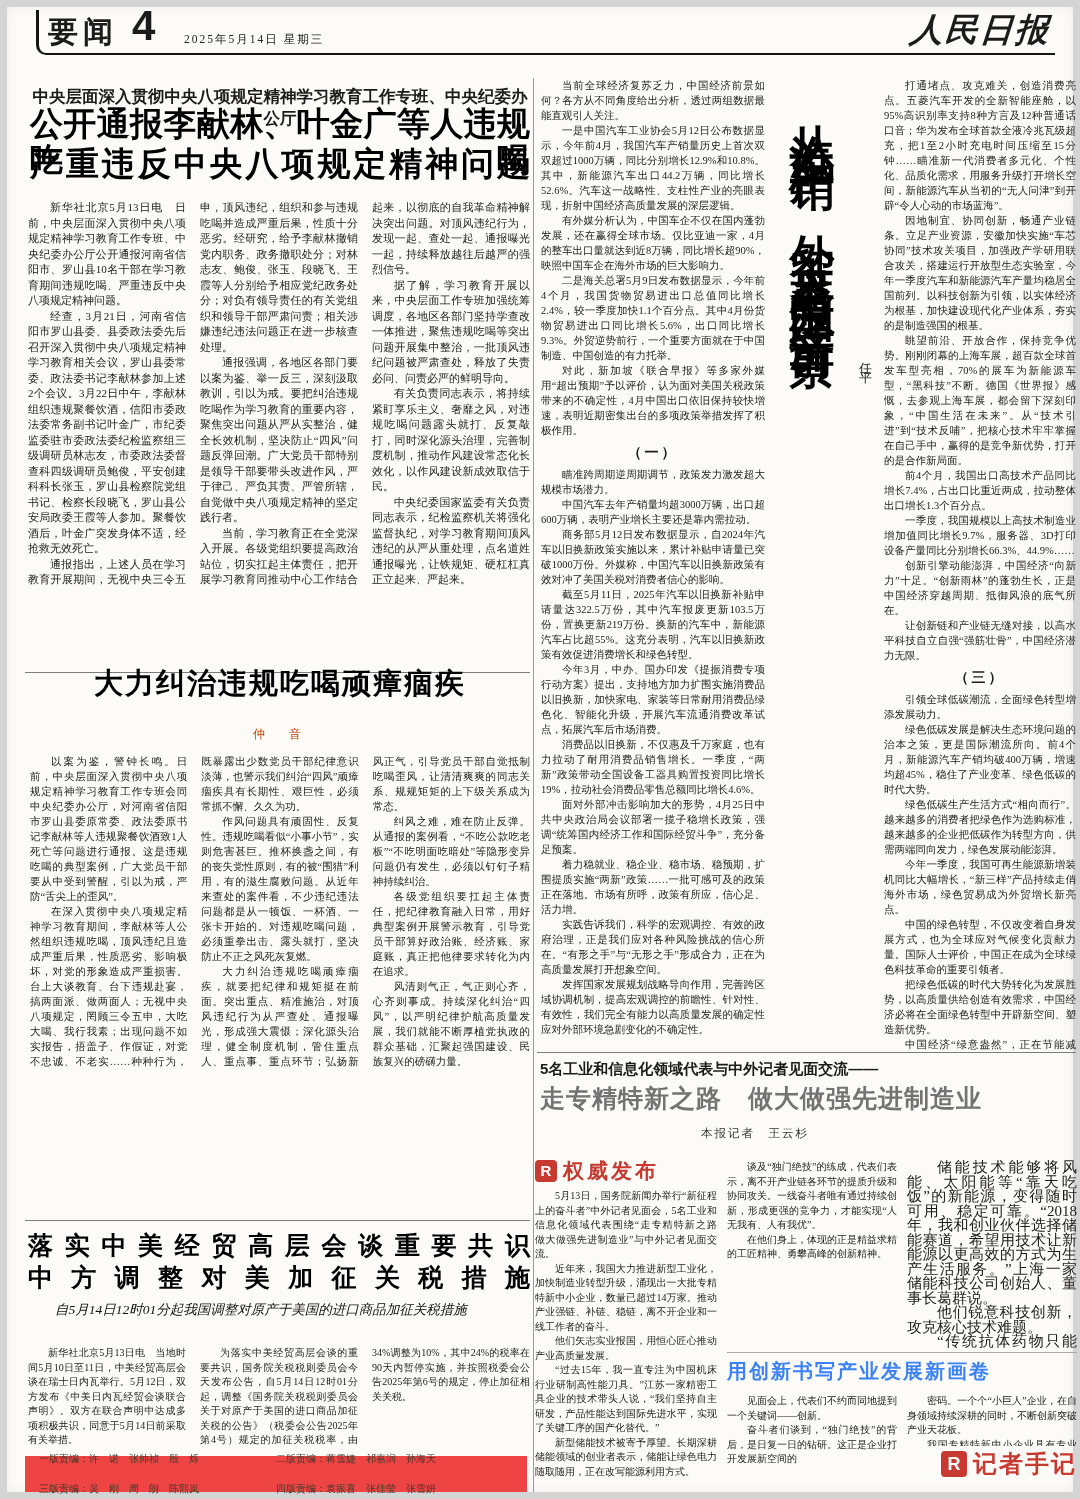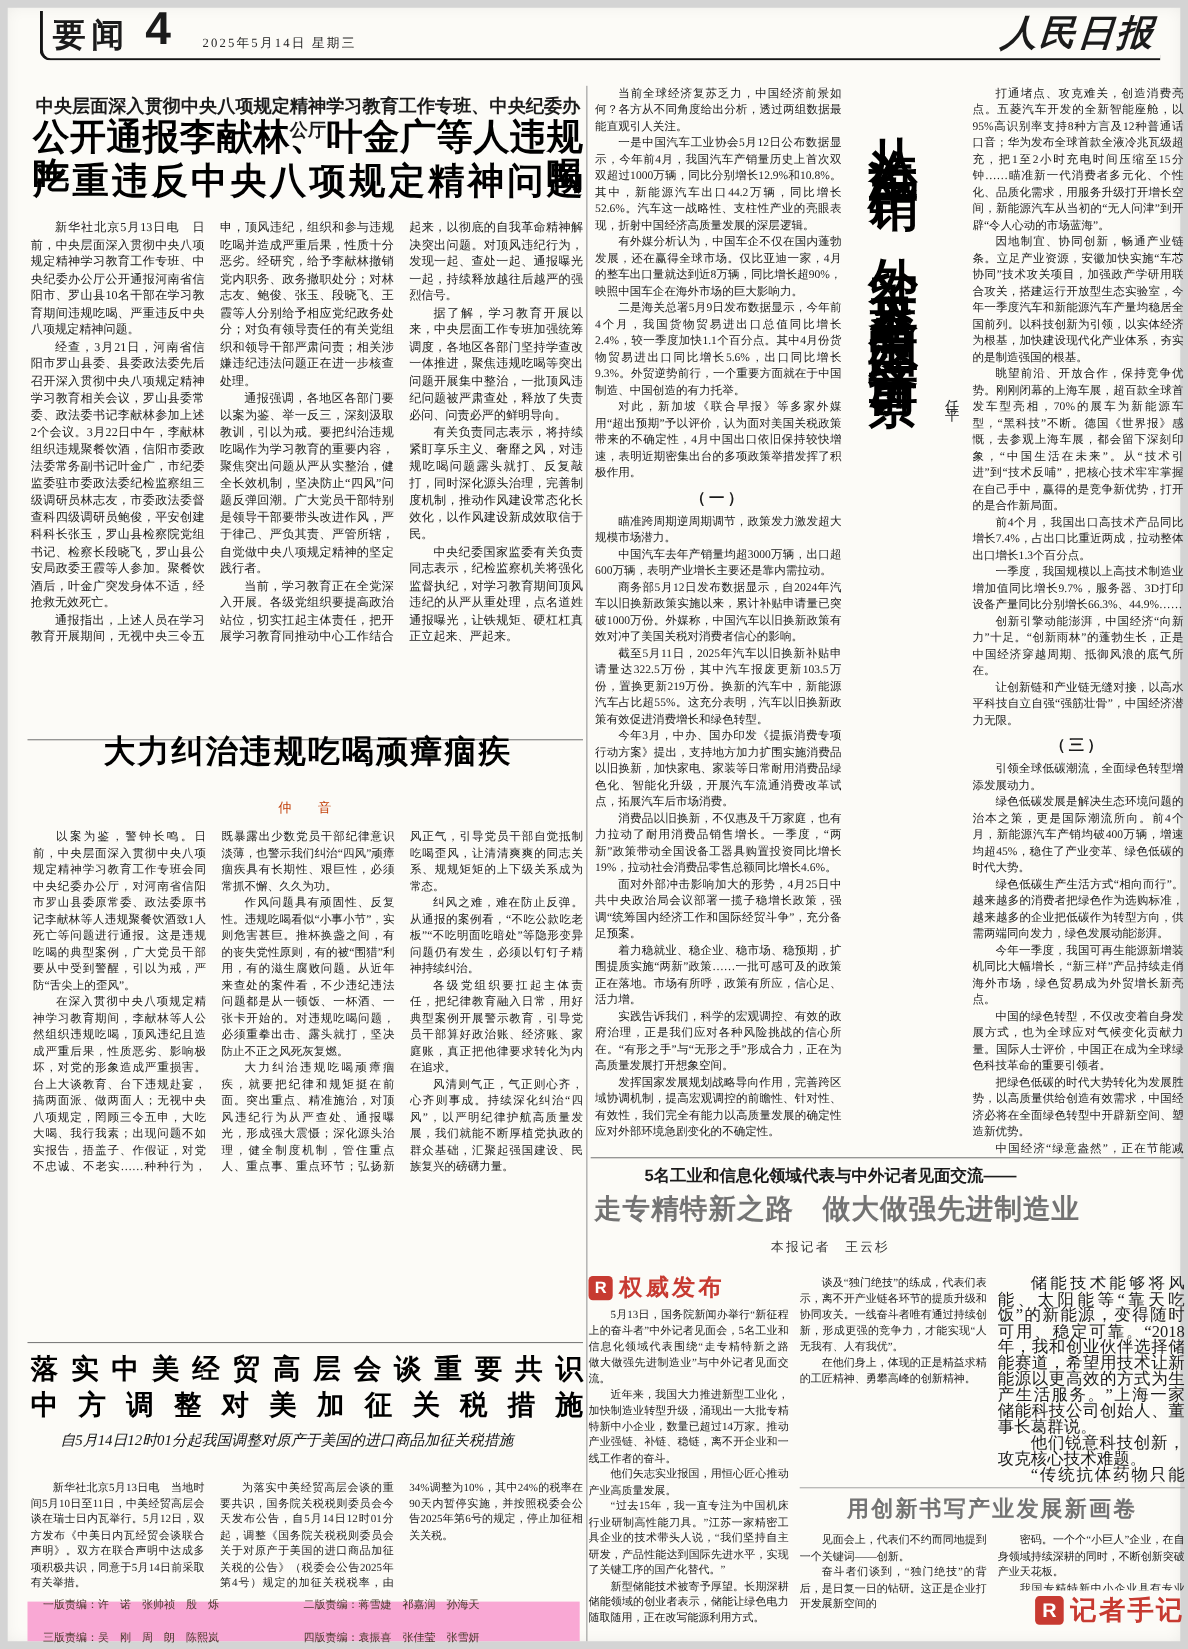--- a/index.html
+++ b/index.html
@@ -179,7 +179,7 @@
 
   <div class="abs hline" style="left:537px;top:1052px;width:539px;"></div>
 
-  <div class="abs kicker meet-kicker" style="text-align:center;">5名工业和信息化领域代表与中外记者见面交流——</div>
+  <div class="abs kicker meet-kicker" style="text-align:left;">5名工业和信息化领域代表与中外记者见面交流——</div>
   <div class="abs meet-head">走专精特新之路　做大做强先进制造业</div>
   <div class="abs center meet-byline">本报记者　王云杉</div>
 

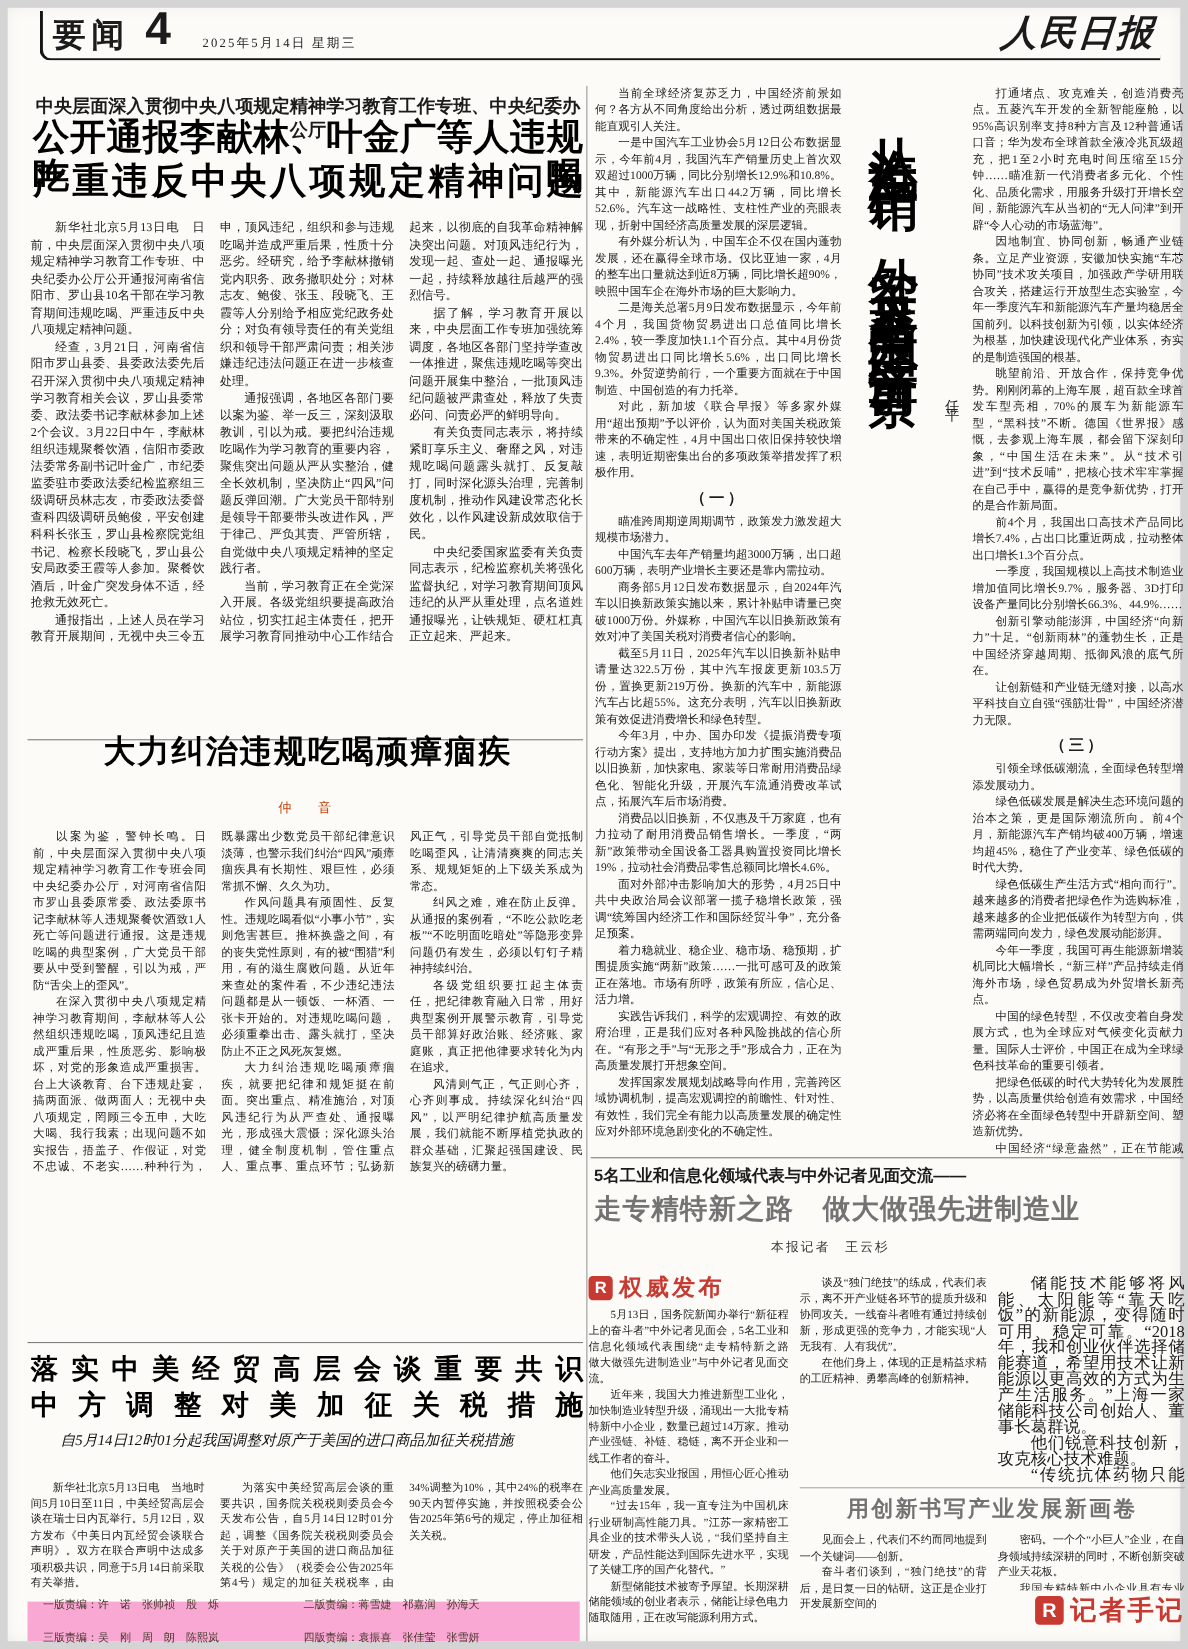--- a/index.html
+++ b/index.html
@@ -66,8 +66,8 @@
   .meet-colC{left:907px;top:1160px;width:170px;height:188px;font-size:15px;line-height:14.5px;}
   .meet-colD{left:727px;top:1394px;width:170px;height:102px;font-size:10px;line-height:14.5px;}
   .meet-colE{left:907px;top:1394px;width:170px;height:52px;font-size:10px;line-height:14.5px;}
-  .sub-head{left:727px;top:1358px;width:350px;font-size:20px;font-weight:900;text-align:center;
-    font-family:"Liberation Sans","DejaVu Sans",sans-serif;color:#737373;letter-spacing:2px;}
+  .sub-head{left:727px;top:1358px;width:350px;font-size:20px;font-weight:900;text-align:left;
+    font-family:"Liberation Sans","DejaVu Sans",sans-serif;color:#3b82f6;letter-spacing:2px;}
   .logo-row{display:flex;align-items:center;gap:6px;margin-bottom:7px;}
   .logo-sq{display:flex;align-items:center;justify-content:center;background:#c73a31;color:#fff;
     border-radius:4px;font-weight:bold;font-family:"Liberation Sans","DejaVu Sans",sans-serif;}

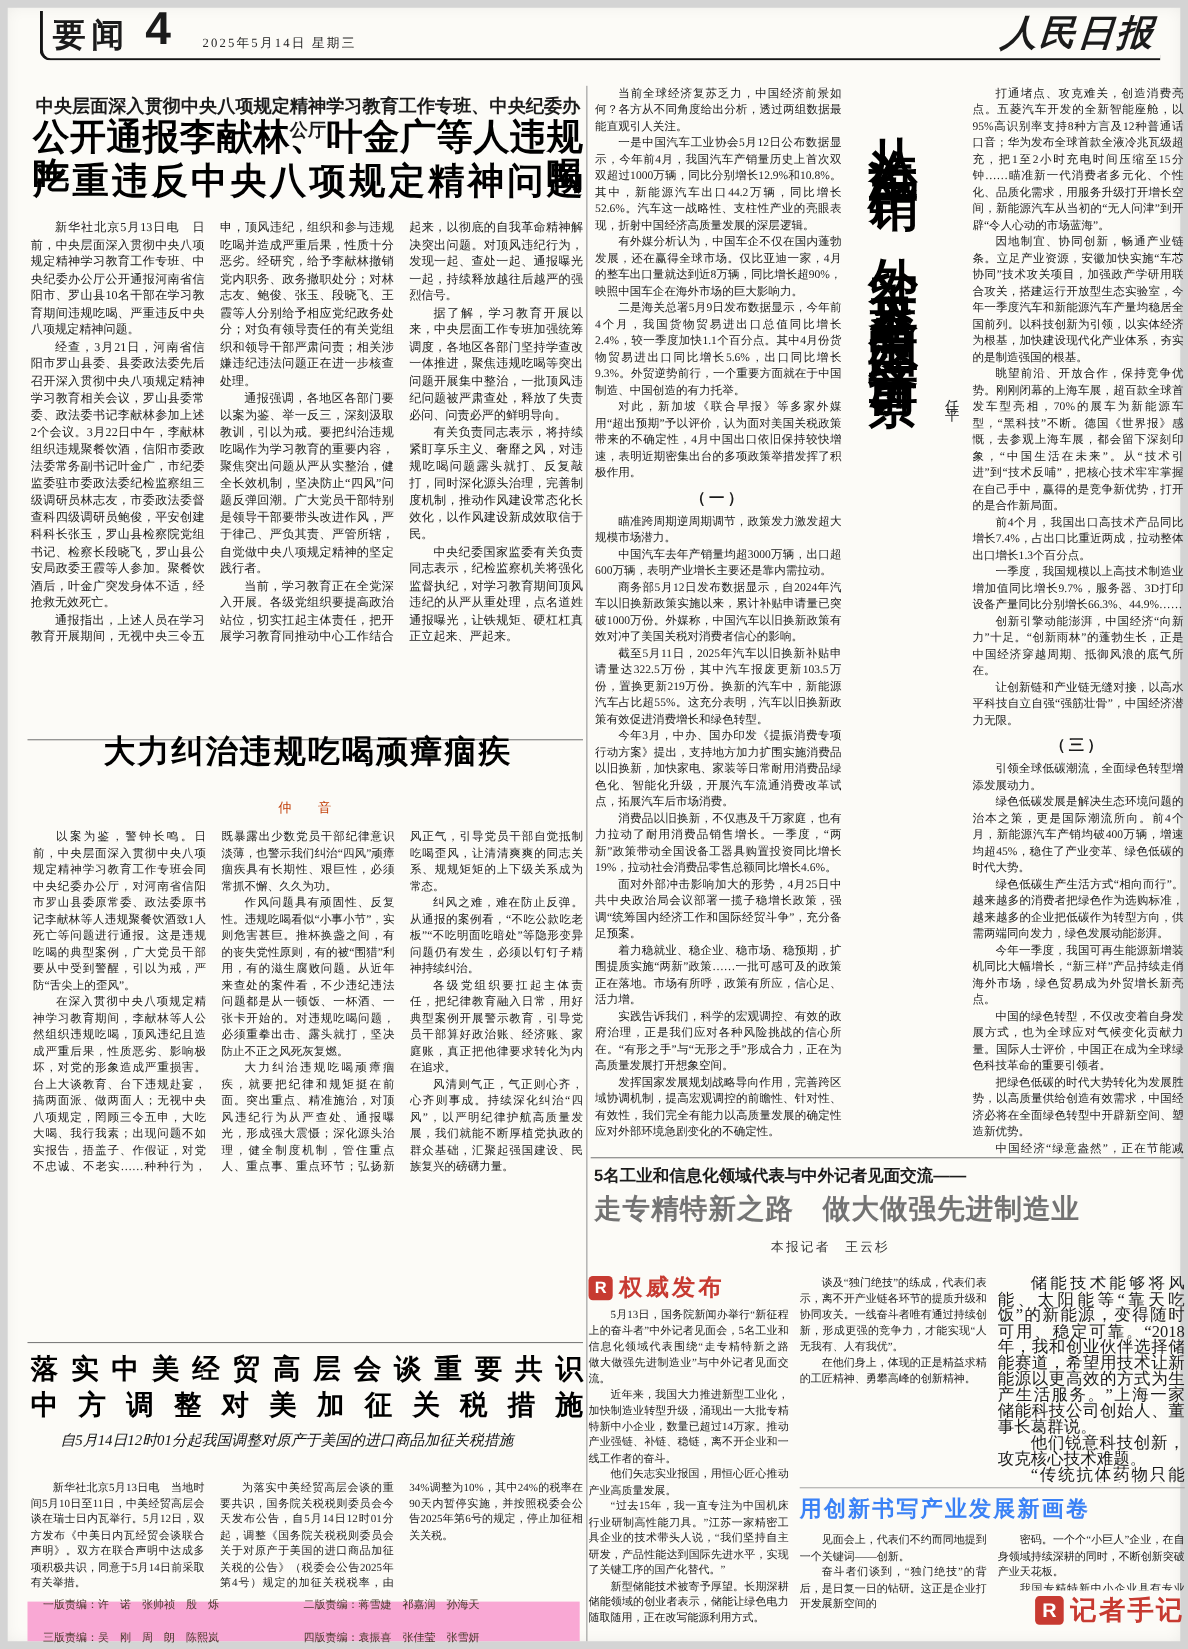--- a/index.html
+++ b/index.html
@@ -44,7 +44,7 @@
   .tariff-sub{left:28px;top:1300px;width:502px;font-size:13.5px;font-style:italic;line-height:19px;
     text-indent:2em;color:#111;}
   .tariff-body{left:28px;top:1346px;width:502px;height:102px;font-size:10px;line-height:14.5px;}
-  .credits{left:25px;top:1456px;width:502px;height:36px;background:#f9a8d4;display:grid;
+  .credits{left:25px;top:1456px;width:502px;height:36px;background:#ef4444;display:grid;
     grid-template-columns:1fr 1fr;align-content:center;row-gap:16px;padding:0 14px;box-sizing:border-box;
     font-size:10px;color:#46382a;}
   .credits span{white-space:nowrap;}

